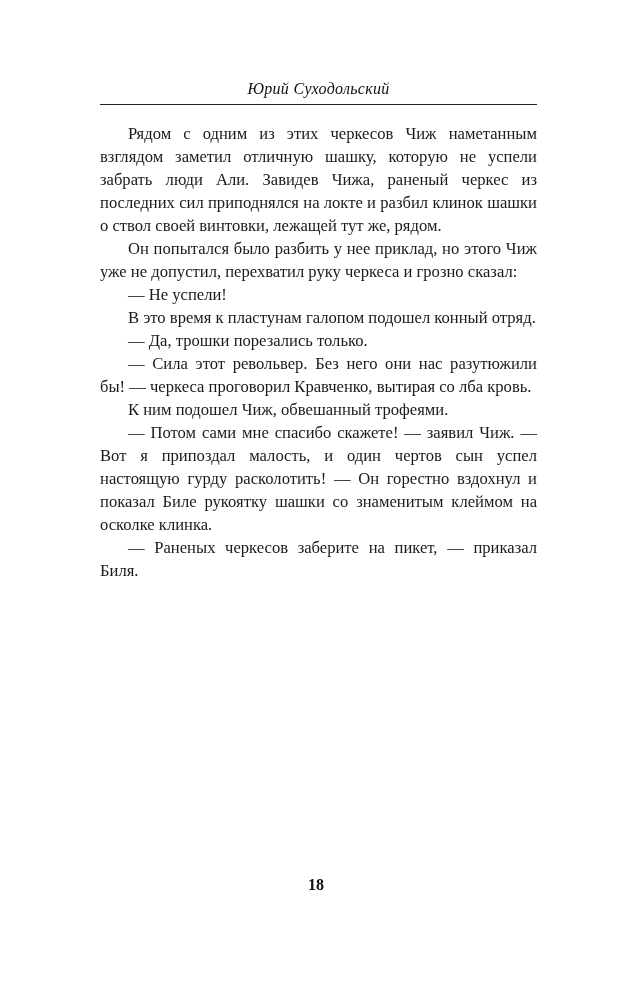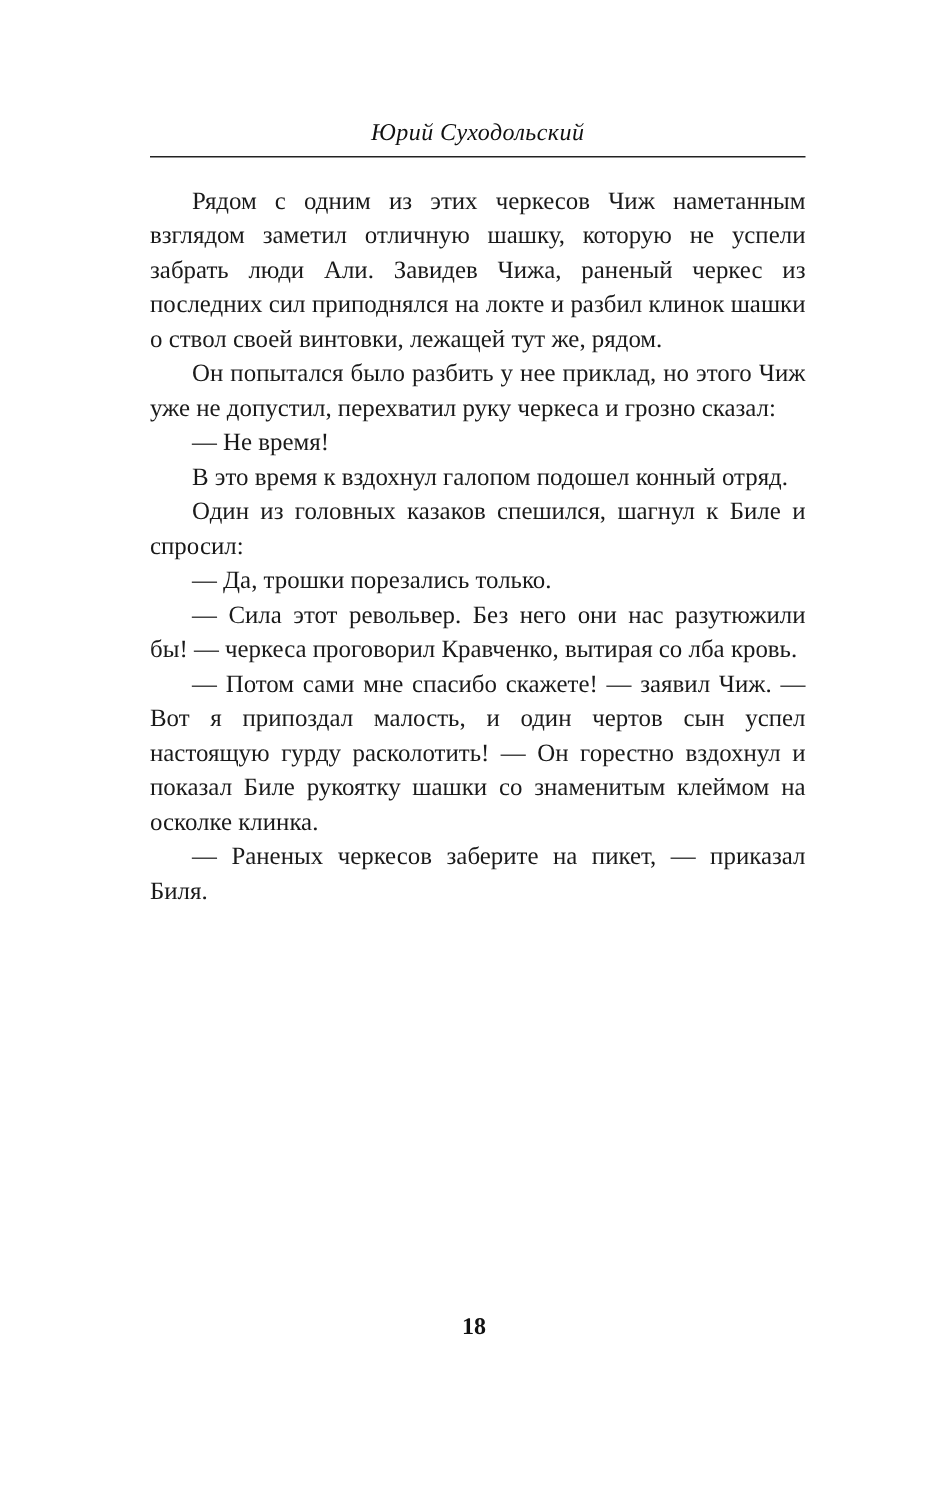--- a/index.html
+++ b/index.html
@@ -68,7 +68,7 @@
   <div class="text-block">
       <p class="para indent">Рядом с одним из этих черкесов Чиж наметанным взглядом заметил отличную шашку, которую не успели забрать люди Али. Завидев Чижа, раненый черкес из последних сил приподнялся на локте и разбил клинок шашки о ствол своей винтовки, лежащей тут же, рядом.</p>
       <p class="para indent">Он попытался было разбить у нее приклад, но этого Чиж уже не допустил, перехватил руку черкеса и грозно сказал:</p>
-      <p class="para indent">— Не время!</p>
+      <p class="para indent">— Не успели!</p>
       <p class="para indent">В это время к вздохнул галопом подошел конный отряд.</p>
       <p class="para indent">Один из головных казаков спешился, шагнул к Биле и спросил:</p>
       <p class="para indent">— Да, трошки порезались только.</p>

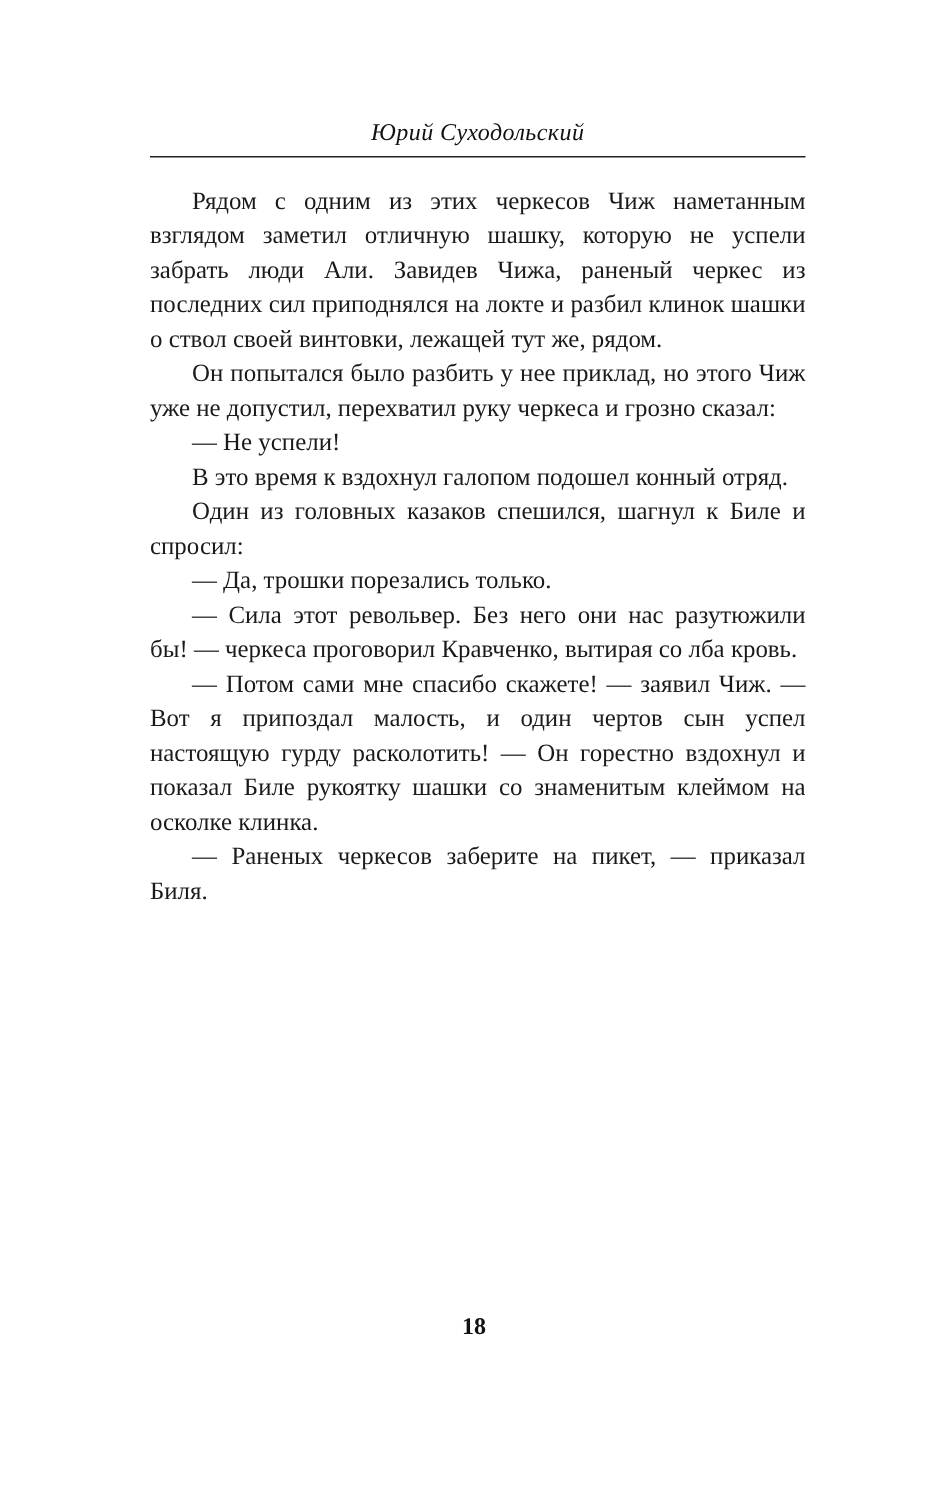--- a/index.html
+++ b/index.html
@@ -69,7 +69,7 @@
       <p class="para indent">Рядом с одним из этих черкесов Чиж наметанным взглядом заметил отличную шашку, которую не успели забрать люди Али. Завидев Чижа, раненый черкес из последних сил приподнялся на локте и разбил клинок шашки о ствол своей винтовки, лежащей тут же, рядом.</p>
       <p class="para indent">Он попытался было разбить у нее приклад, но этого Чиж уже не допустил, перехватил руку черкеса и грозно сказал:</p>
       <p class="para indent">— Не успели!</p>
-      <p class="para indent">В это время к вздохнул галопом подошел конный отряд.</p>
+      <p class="para indent">В это время к пластунам галопом подошел конный отряд.</p>
       <p class="para indent">Один из головных казаков спешился, шагнул к Биле и спросил:</p>
       <p class="para indent">— Да, трошки порезались только.</p>
       <p class="para indent">— Сила этот револьвер. Без него они нас разутюжили бы! — черкеса проговорил Кравченко, вытирая со лба кровь.</p>

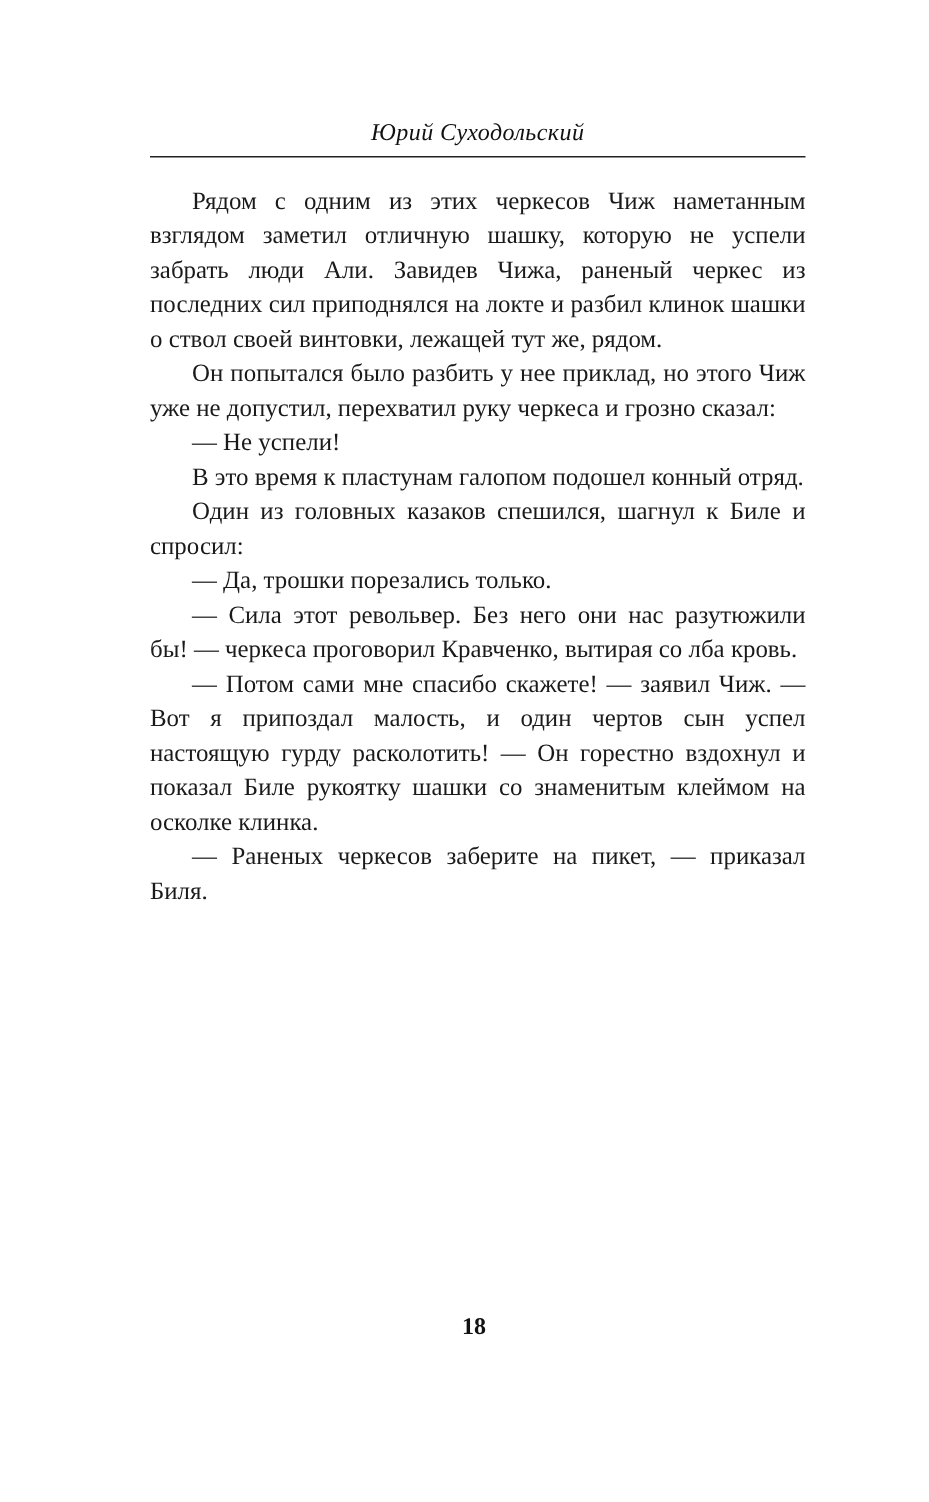--- a/index.html
+++ b/index.html
@@ -70,7 +70,6 @@
       <p class="para indent">Он попытался было разбить у нее приклад, но этого Чиж уже не допустил, перехватил руку черкеса и грозно сказал:</p>
       <p class="para indent">— Не успели!</p>
       <p class="para indent">В это время к пластунам галопом подошел конный отряд.</p>
-      <p class="para indent">Один из головных казаков спешился, шагнул к Биле и спросил:</p>
       <p class="para indent">— Да, трошки порезались только.</p>
       <p class="para indent">— Сила этот револьвер. Без него они нас разутюжили бы! — черкеса проговорил Кравченко, вытирая со лба кровь.</p>
       <p class="para indent">— Потом сами мне спасибо скажете! — заявил Чиж. — Вот я припоздал малость, и один чертов сын успел настоящую гурду расколотить! — Он горестно вздохнул и показал Биле рукоятку шашки со знаменитым клеймом на осколке клинка.</p>

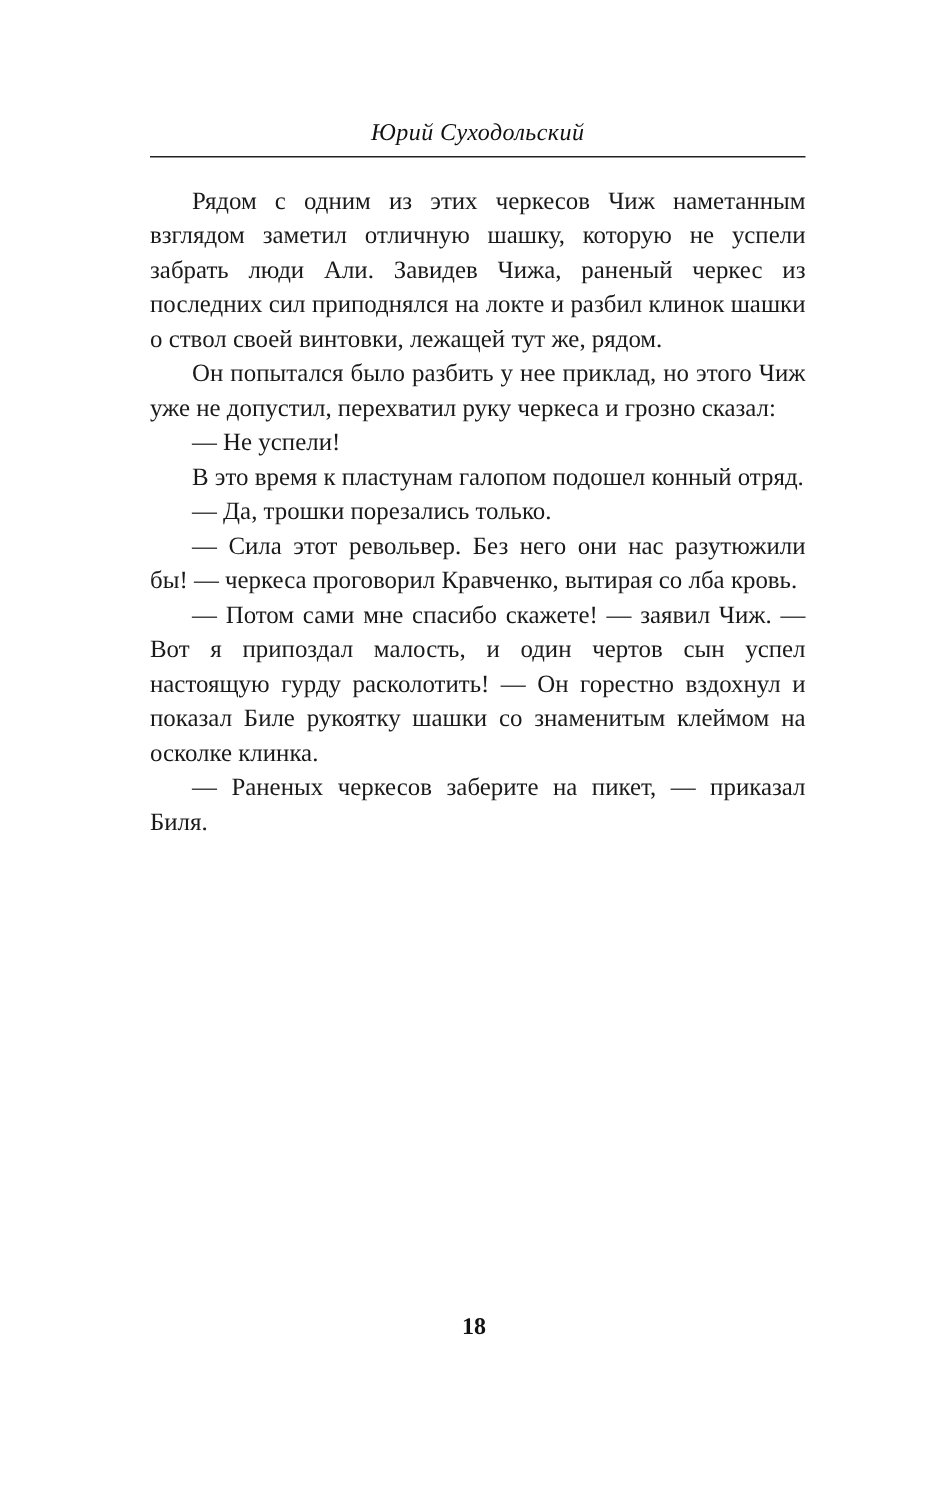--- a/index.html
+++ b/index.html
@@ -72,6 +72,7 @@
       <p class="para indent">В это время к пластунам галопом подошел конный отряд.</p>
       <p class="para indent">— Да, трошки порезались только.</p>
       <p class="para indent">— Сила этот револьвер. Без него они нас разутюжили бы! — черкеса проговорил Кравченко, вытирая со лба кровь.</p>
+      <p class="para indent">К ним подошел Чиж, обвешанный трофеями.</p>
       <p class="para indent">— Потом сами мне спасибо скажете! — заявил Чиж. — Вот я припоздал малость, и один чертов сын успел настоящую гурду расколотить! — Он горестно вздохнул и показал Биле рукоятку шашки со знаменитым клеймом на осколке клинка.</p>
       <p class="para indent">— Раненых черкесов заберите на пикет, — приказал Биля.</p>
     </div>

